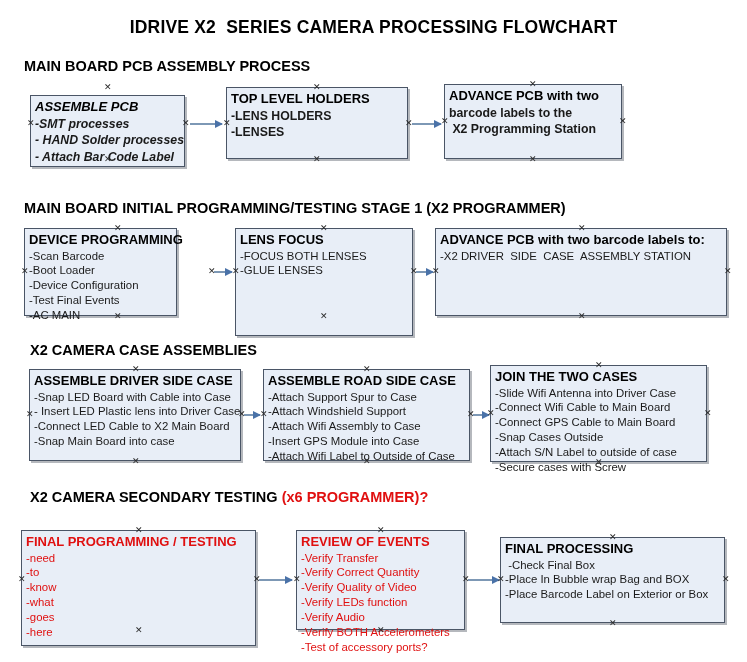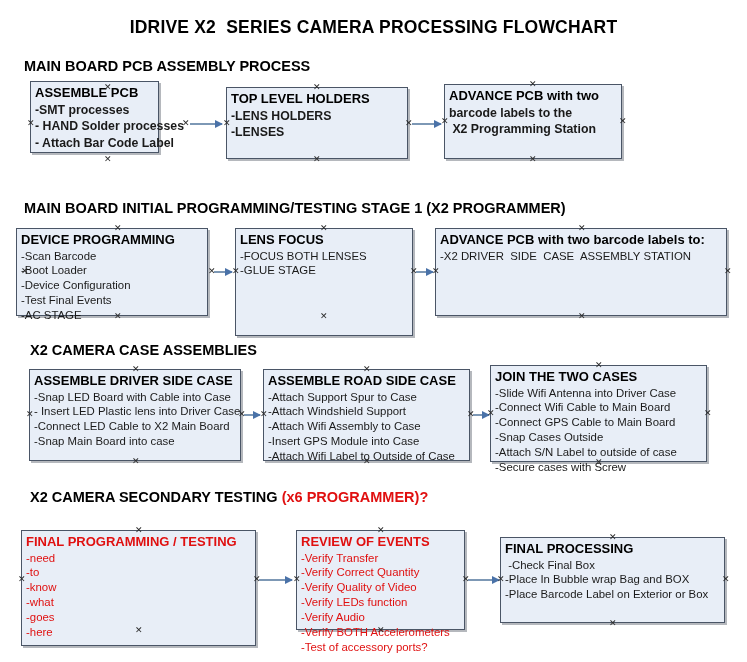--- a/index.html
+++ b/index.html
@@ -118,7 +118,7 @@
     <span>MAIN BOARD PCB ASSEMBLY PROCESS</span>
   </div>
 
-  <div class="node bold-body" style="left:30px; top:81px; width:129px; height:72px;">
+  <div class="node bold-body" style="left:30px; top:95px; width:155px; height:72px;font-style:italic;">
     <div class="ntitle">ASSEMBLE PCB</div>
     <div class="nline">-SMT processes</div>
     <div class="nline">- HAND Solder processes</div>

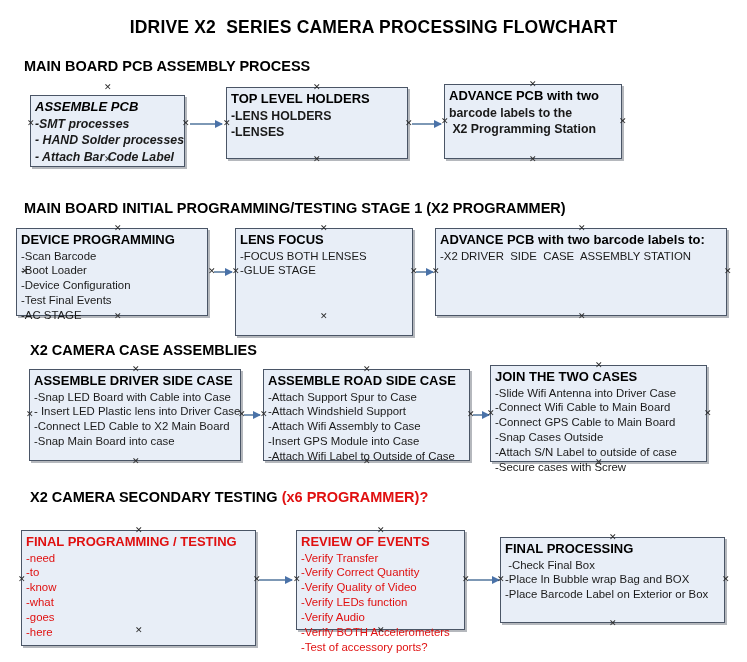--- a/index.html
+++ b/index.html
@@ -157,7 +157,7 @@
     <span>MAIN BOARD INITIAL PROGRAMMING/TESTING STAGE 1 (X2 PROGRAMMER)</span>
   </div>
 
-  <div class="node" style="left:16px; top:228px; width:192px; height:88px;">
+  <div class="node" style="left:24px; top:228px; width:153px; height:88px;">
     <div class="ntitle">DEVICE PROGRAMMING</div>
     <div class="nline">-Scan Barcode</div>
     <div class="nline">-Boot Loader</div>

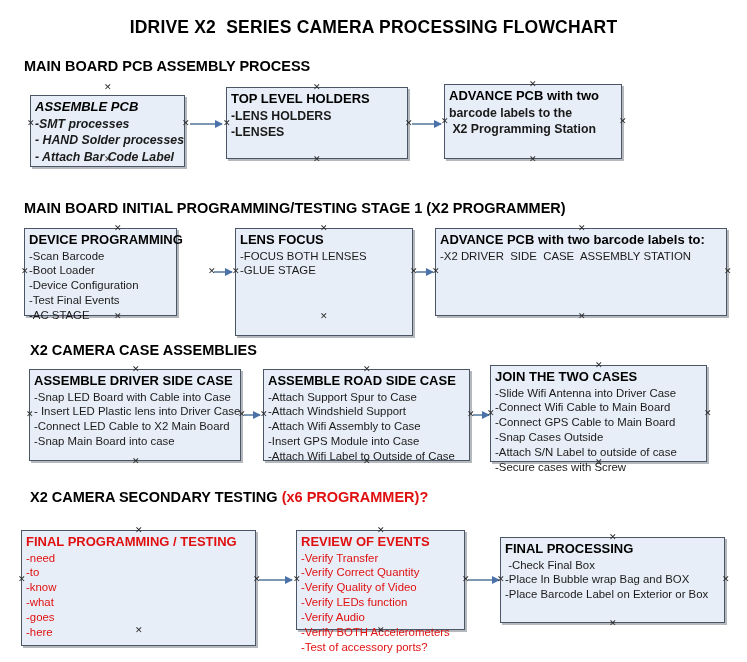--- a/index.html
+++ b/index.html
@@ -175,7 +175,7 @@
   <div class="node" style="left:235px; top:228px; width:178px; height:108px;">
     <div class="ntitle">LENS FOCUS</div>
     <div class="nline">-FOCUS BOTH LENSES</div>
-    <div class="nline">-GLUE STAGE</div>
+    <div class="nline">-GLUE LENSES</div>
   </div>
   <div class="handle" style="left:320px; top:225px;"></div>
   <div class="handle" style="left:320px; top:313px;"></div>

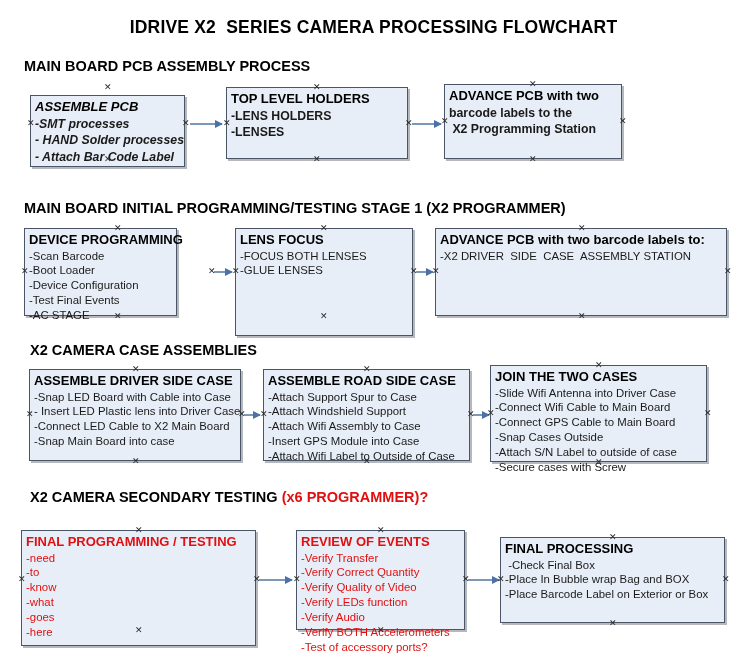--- a/index.html
+++ b/index.html
@@ -163,7 +163,7 @@
     <div class="nline">-Boot Loader</div>
     <div class="nline">-Device Configuration</div>
     <div class="nline">-Test Final Events</div>
-    <div class="nline">-AC STAGE</div>
+    <div class="nline">-AC MAIN</div>
   </div>
   <div class="handle" style="left:114px; top:225px;"></div>
   <div class="handle" style="left:114px; top:313px;"></div>

